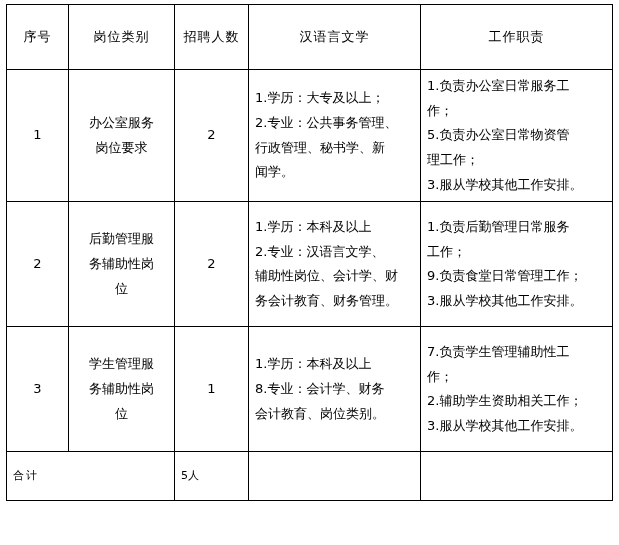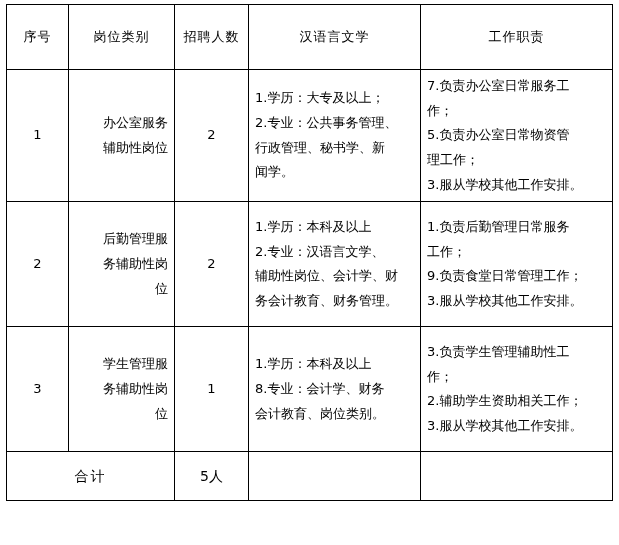--- a/index.html
+++ b/index.html
@@ -115,7 +115,7 @@
           <p>闻学。</p>
         </td>
         <td class="duty-cell lines">
-          <p>7.负责办公室日常服务工</p>
+          <p>1.负责办公室日常服务工</p>
           <p>作；</p>
           <p>5.负责办公室日常物资管</p>
           <p>理工作；</p>

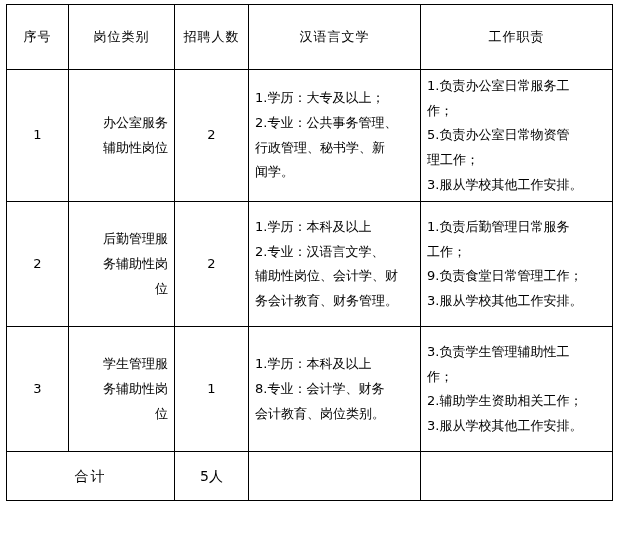--- a/index.html
+++ b/index.html
@@ -55,7 +55,7 @@
     text-indent: 0;
   }
   .cat-cell {
-    text-align: right;
+    text-align: center;
     line-height: 1.95;
     padding-left: 4px;
     padding-right: 4px;

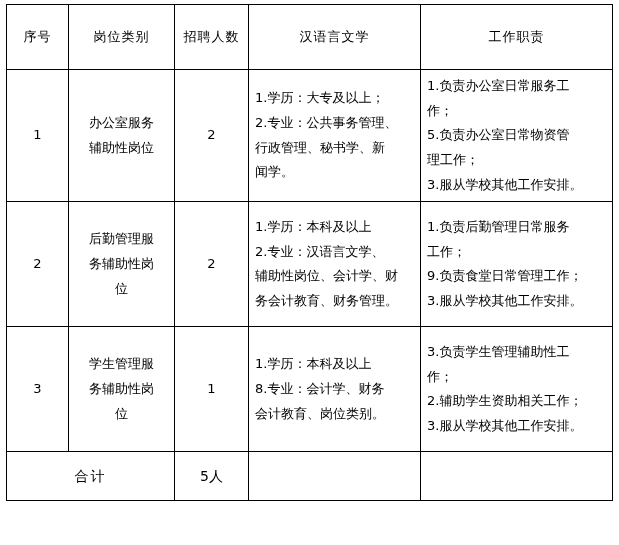--- a/index.html
+++ b/index.html
@@ -105,7 +105,7 @@
         <td class="cell-center">1</td>
         <td class="cat-cell lines">
           <p>办公室服务</p>
-          <p>辅助性岗位</p>
+          <p>岗位要求</p>
         </td>
         <td class="cell-center">2</td>
         <td class="req-cell lines">

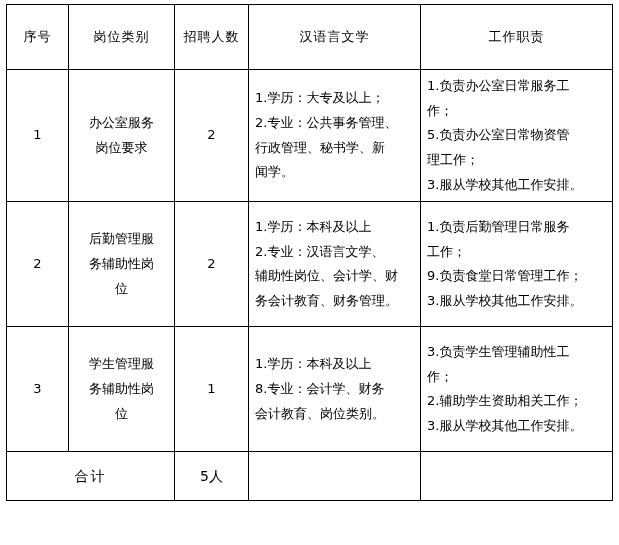--- a/index.html
+++ b/index.html
@@ -159,7 +159,7 @@
           <p>会计教育、岗位类别。</p>
         </td>
         <td class="duty-cell lines">
-          <p>3.负责学生管理辅助性工</p>
+          <p>7.负责学生管理辅助性工</p>
           <p>作；</p>
           <p>2.辅助学生资助相关工作；</p>
           <p>3.服从学校其他工作安排。</p>

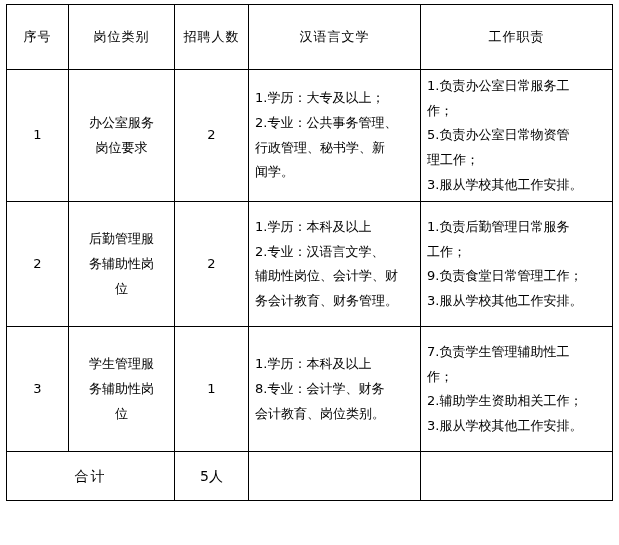--- a/index.html
+++ b/index.html
@@ -71,8 +71,8 @@
   }
   tr.total-row td {
     height: 40px;
-    text-align: center;
-    font-size: 14px;
+    text-align: left;
+    font-size: 11px;
   }
   .total-label {
     letter-spacing: 2px;

